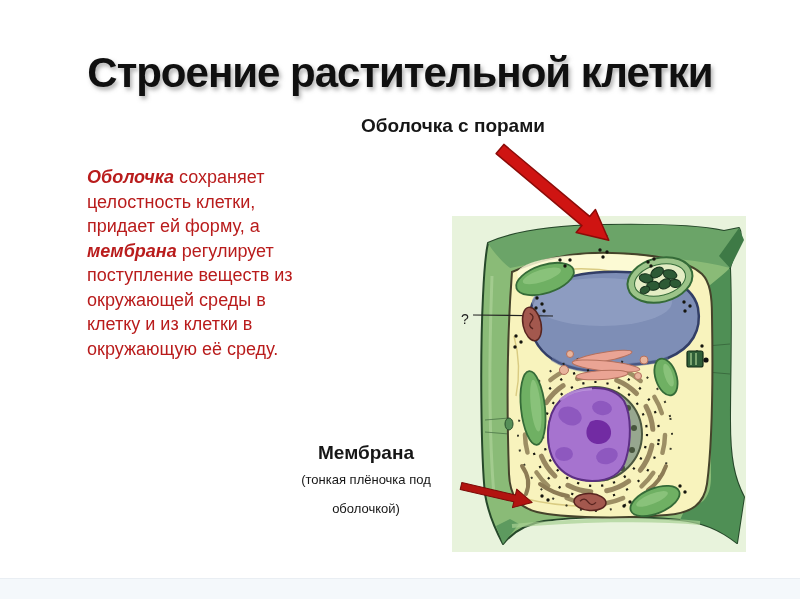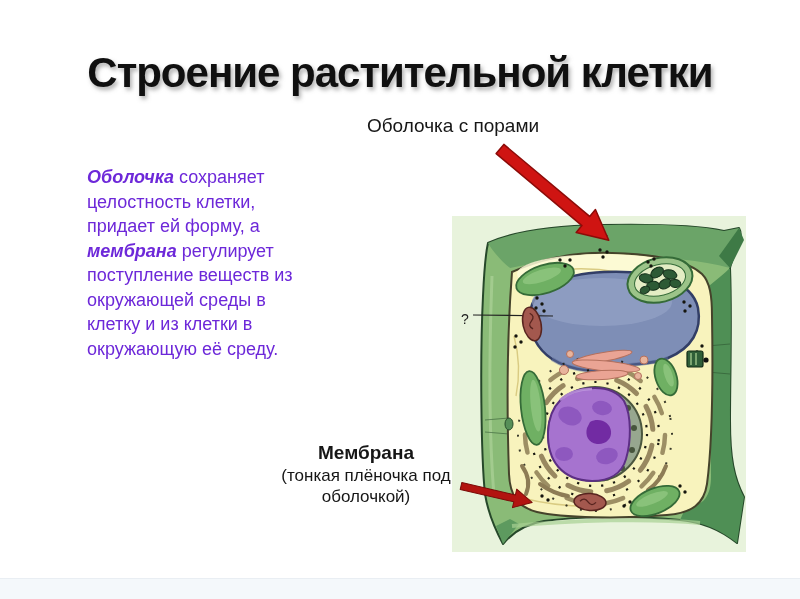--- a/index.html
+++ b/index.html
@@ -15,7 +15,7 @@
   }
   .label-top{
     position:absolute;left:333px;top:115px;width:240px;text-align:center;
-    font-size:19px;font-weight:normal;color:#161616;
+    font-size:19px;font-weight:bold;color:#161616;
   }
   .paragraph{
     position:absolute;left:87px;top:165px;width:232px;

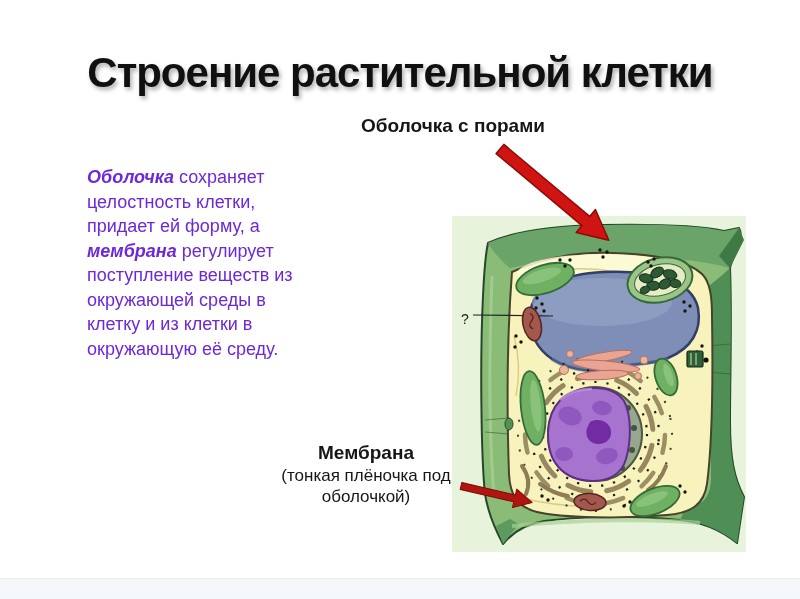--- a/index.html
+++ b/index.html
@@ -19,7 +19,7 @@
   }
   .paragraph{
     position:absolute;left:87px;top:165px;width:232px;
-    font-size:18px;line-height:24.5px;color:#6d28d9;
+    font-size:18px;line-height:24.5px;color:#b91c1c;
   }
   .paragraph .term{font-weight:bold;font-style:italic;}
   .membrane-label{

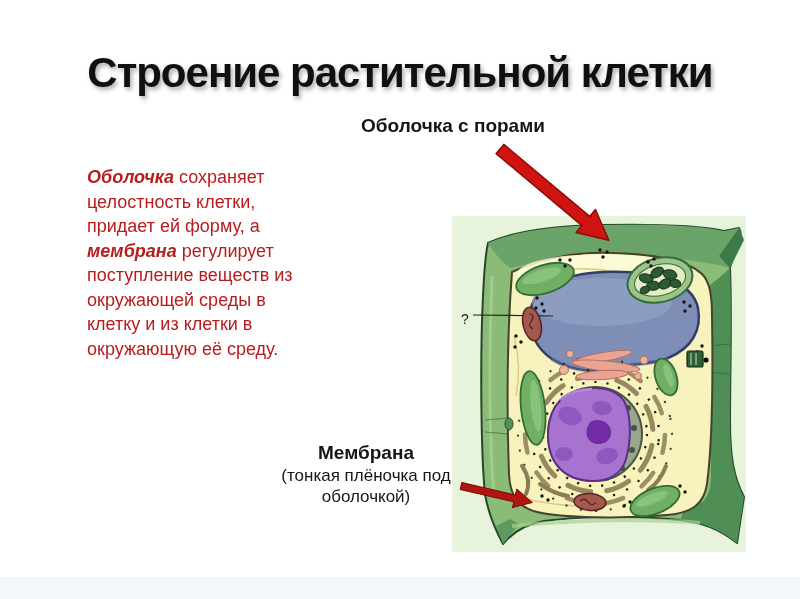--- a/index.html
+++ b/index.html
@@ -26,7 +26,7 @@
     position:absolute;left:251px;top:441px;width:230px;text-align:center;color:#161616;
   }
   .membrane-label .m-title{font-size:19px;font-weight:bold;line-height:24px;}
-  .membrane-label .m-sub{font-size:17px;line-height:21px;white-space:pre-line;text-align:center;}
+  .membrane-label .m-sub{font-size:13px;line-height:29px;white-space:pre-line;text-align:center;}
   .cell-panel{position:absolute;left:452px;top:216px;width:294px;height:336px;}
   .overlay{position:absolute;left:0;top:0;width:800px;height:599px;pointer-events:none;}
   .bottom-strip{

